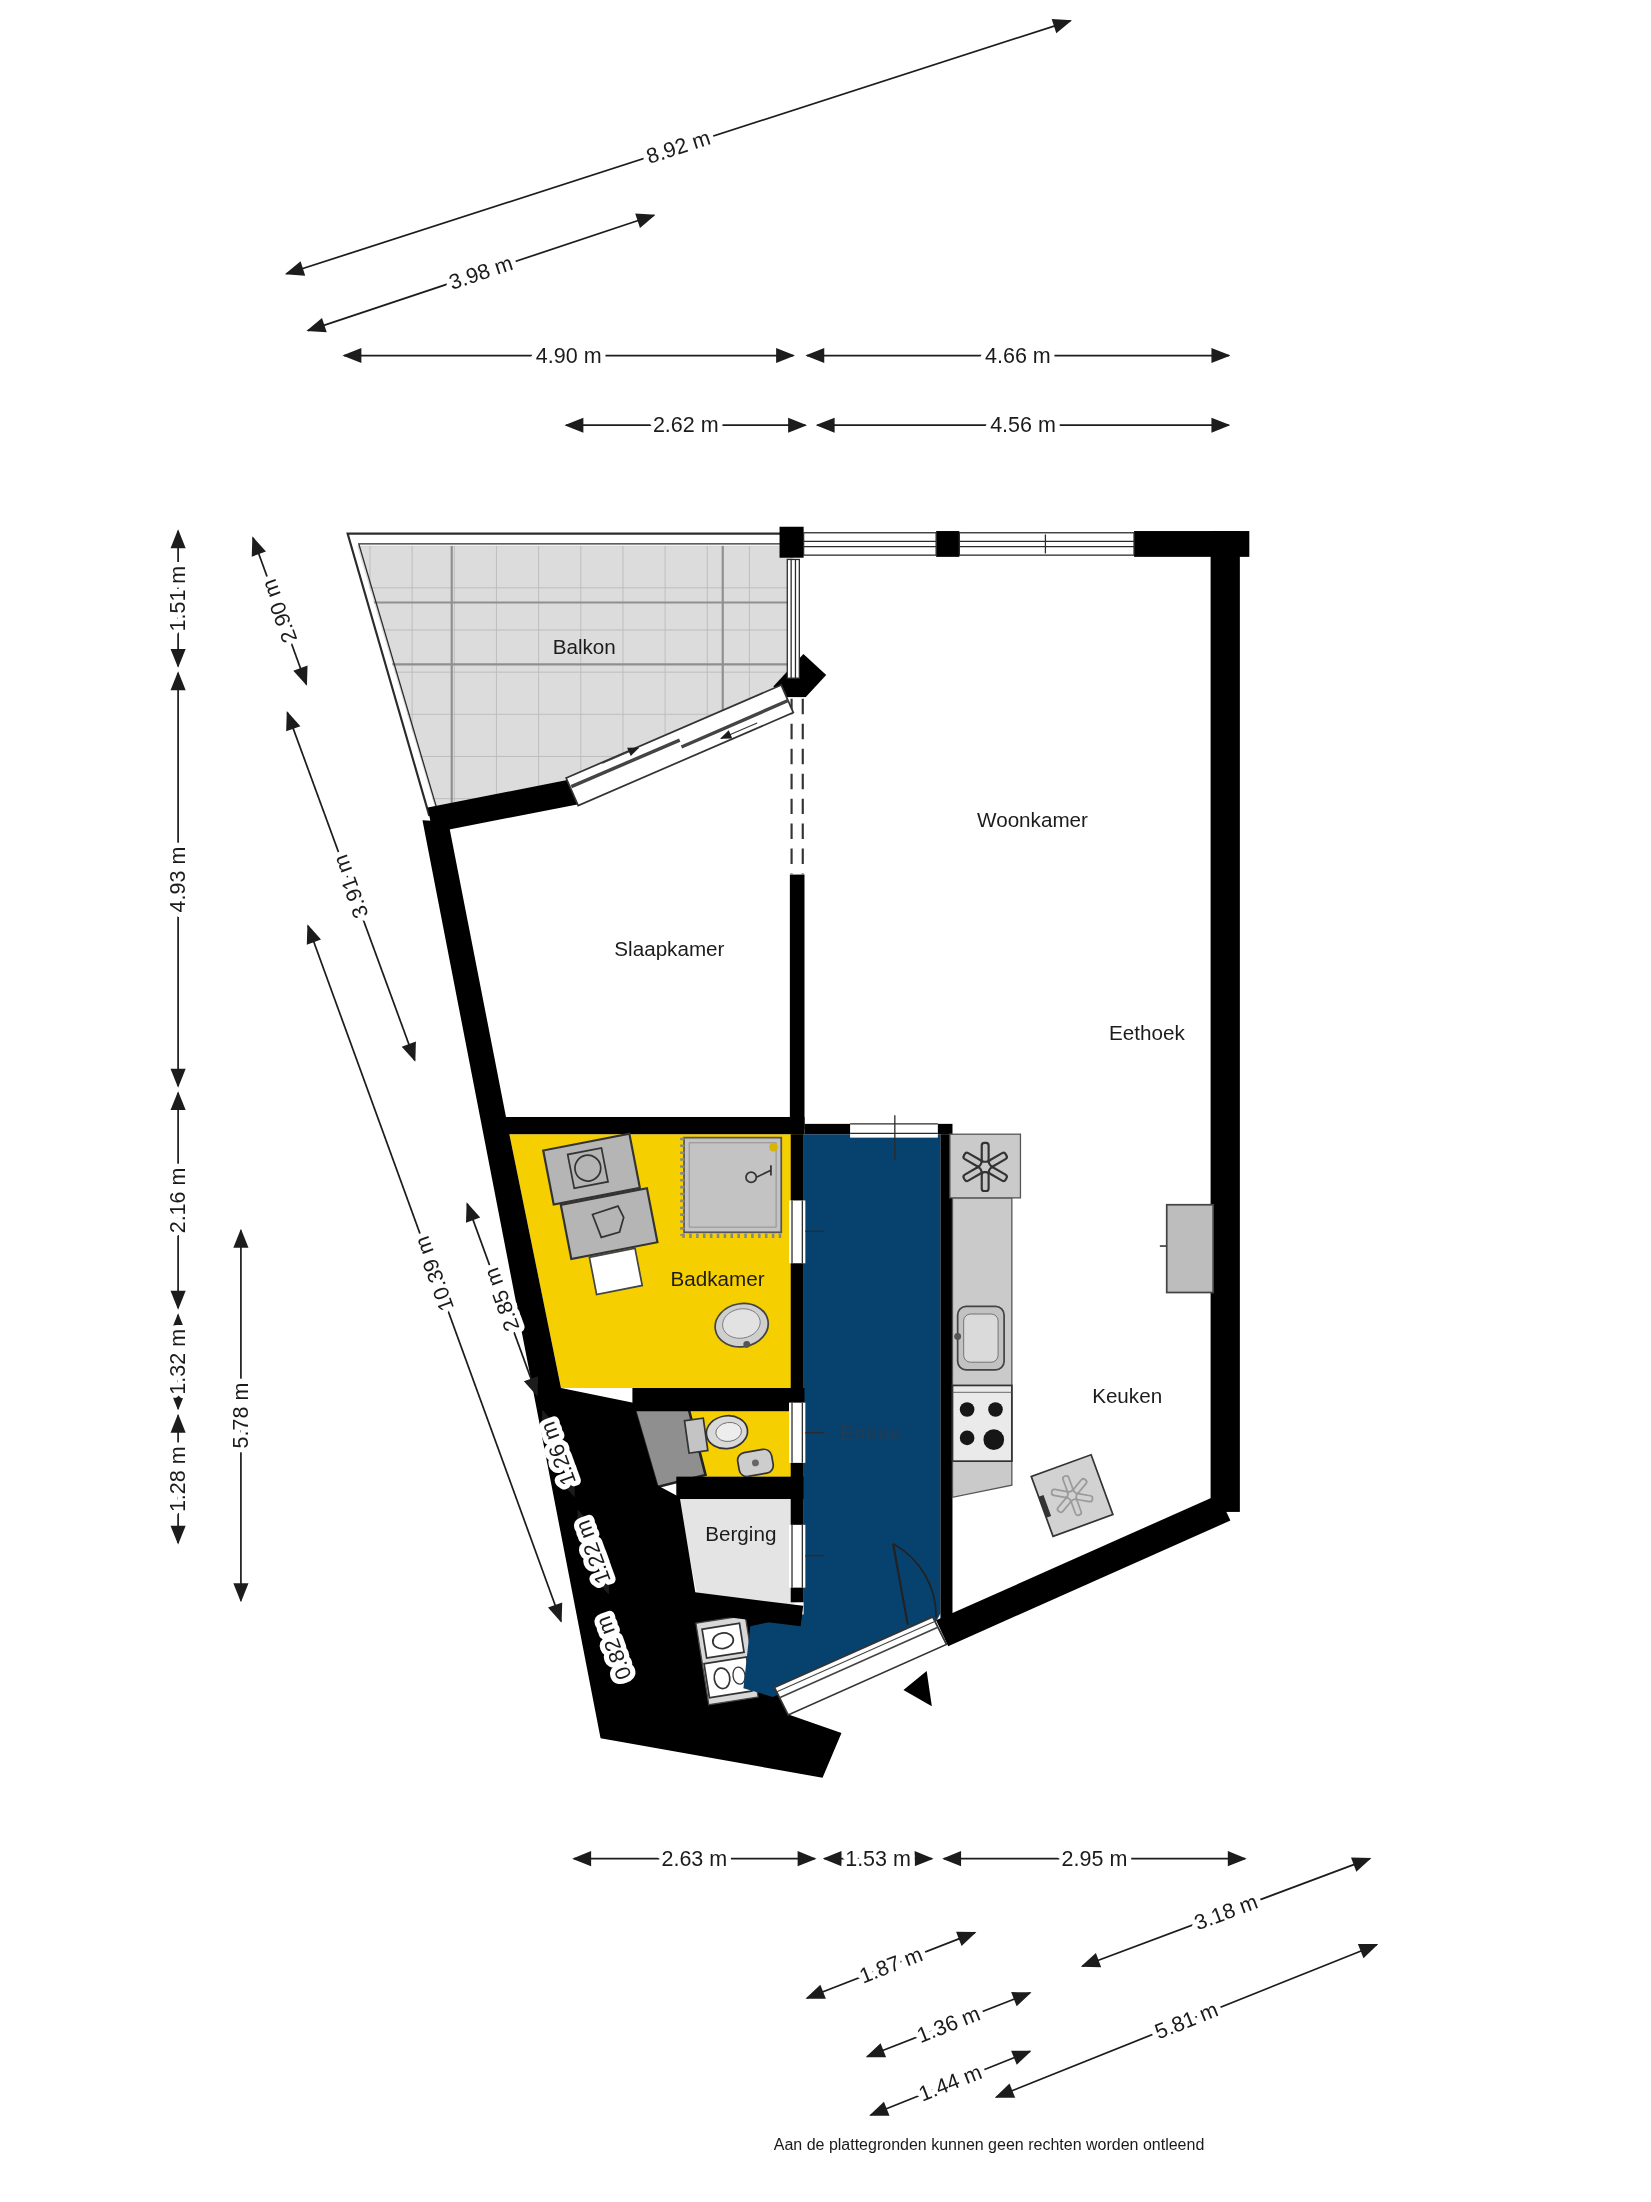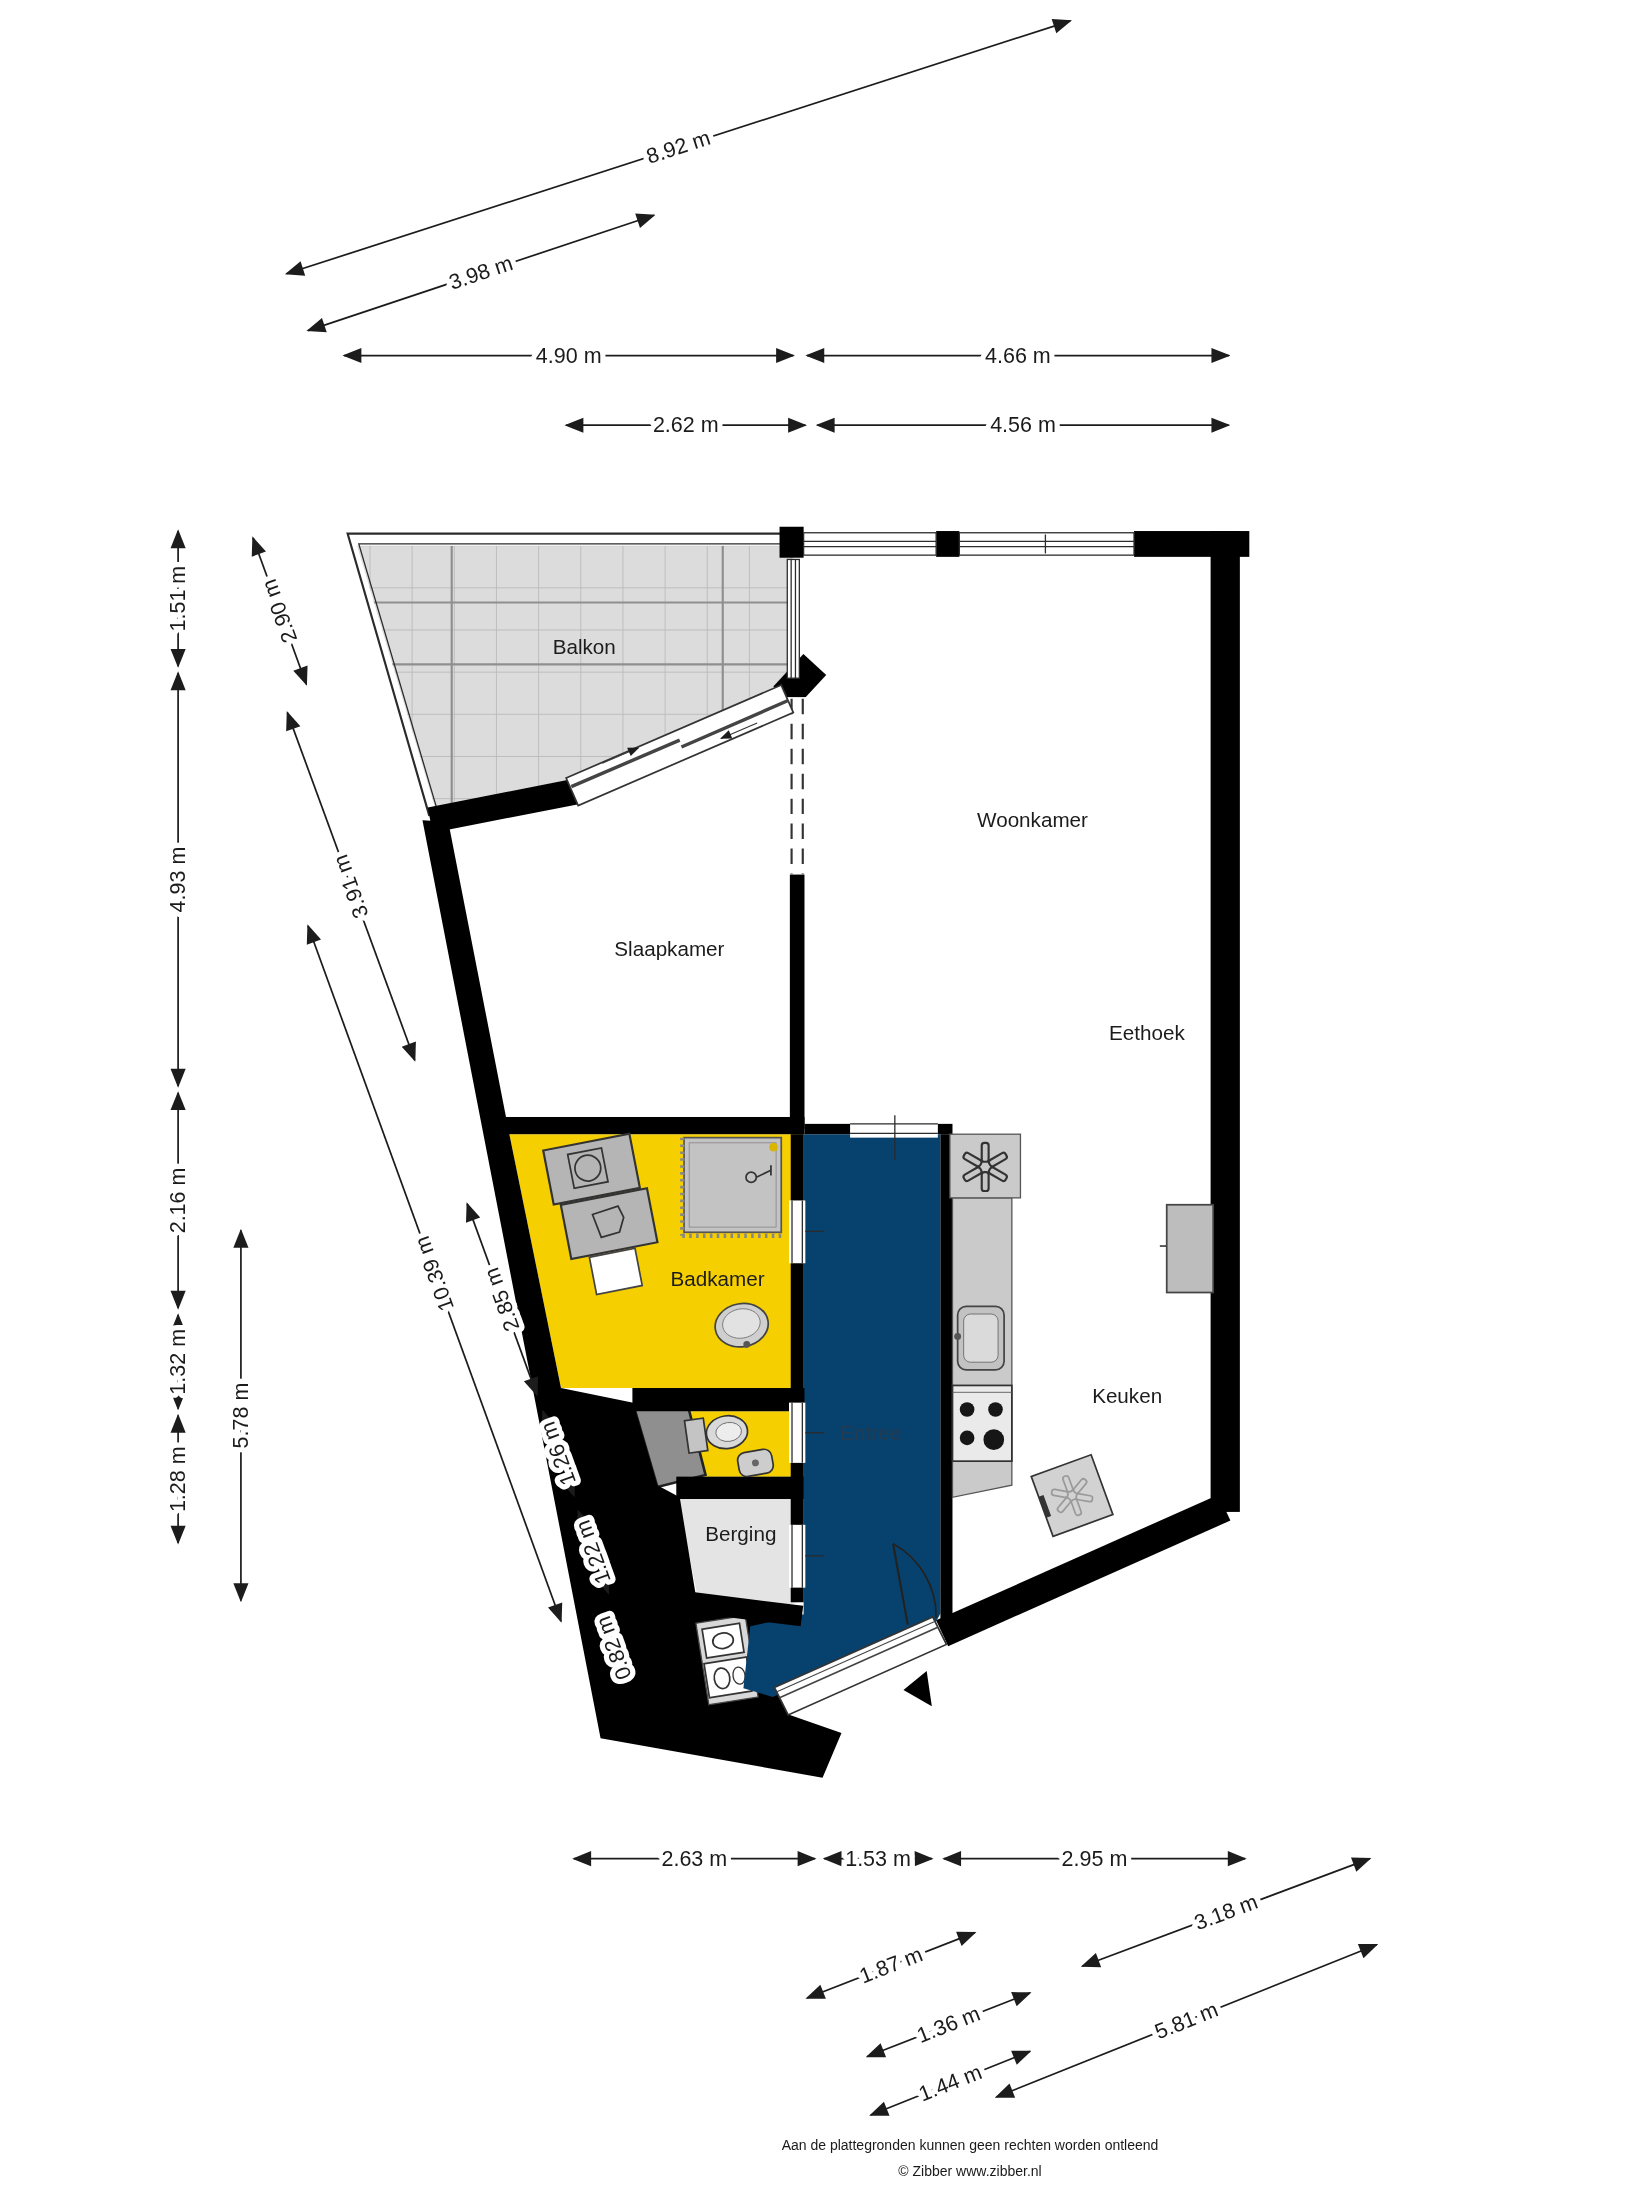--- a/index.html
+++ b/index.html
@@ -23,8 +23,8 @@
   .thin{stroke:#2b2b2b;stroke-width:1.5;fill:none;}
   .gridline{stroke:#b9b9b9;stroke-width:1;}
   .gridline2{stroke:#8f8f8f;stroke-width:2.5;}
-  .footer{position:absolute;left:583px;top:2132px;width:774px;text-align:center;
-          font-size:14px;color:#1a1a1a;line-height:26px;}
+  .footer{position:absolute;left:602px;top:2132px;width:774px;text-align:center;
+          font-size:16px;color:#1a1a1a;line-height:26px;}
 </style>
 </head>
 <body>

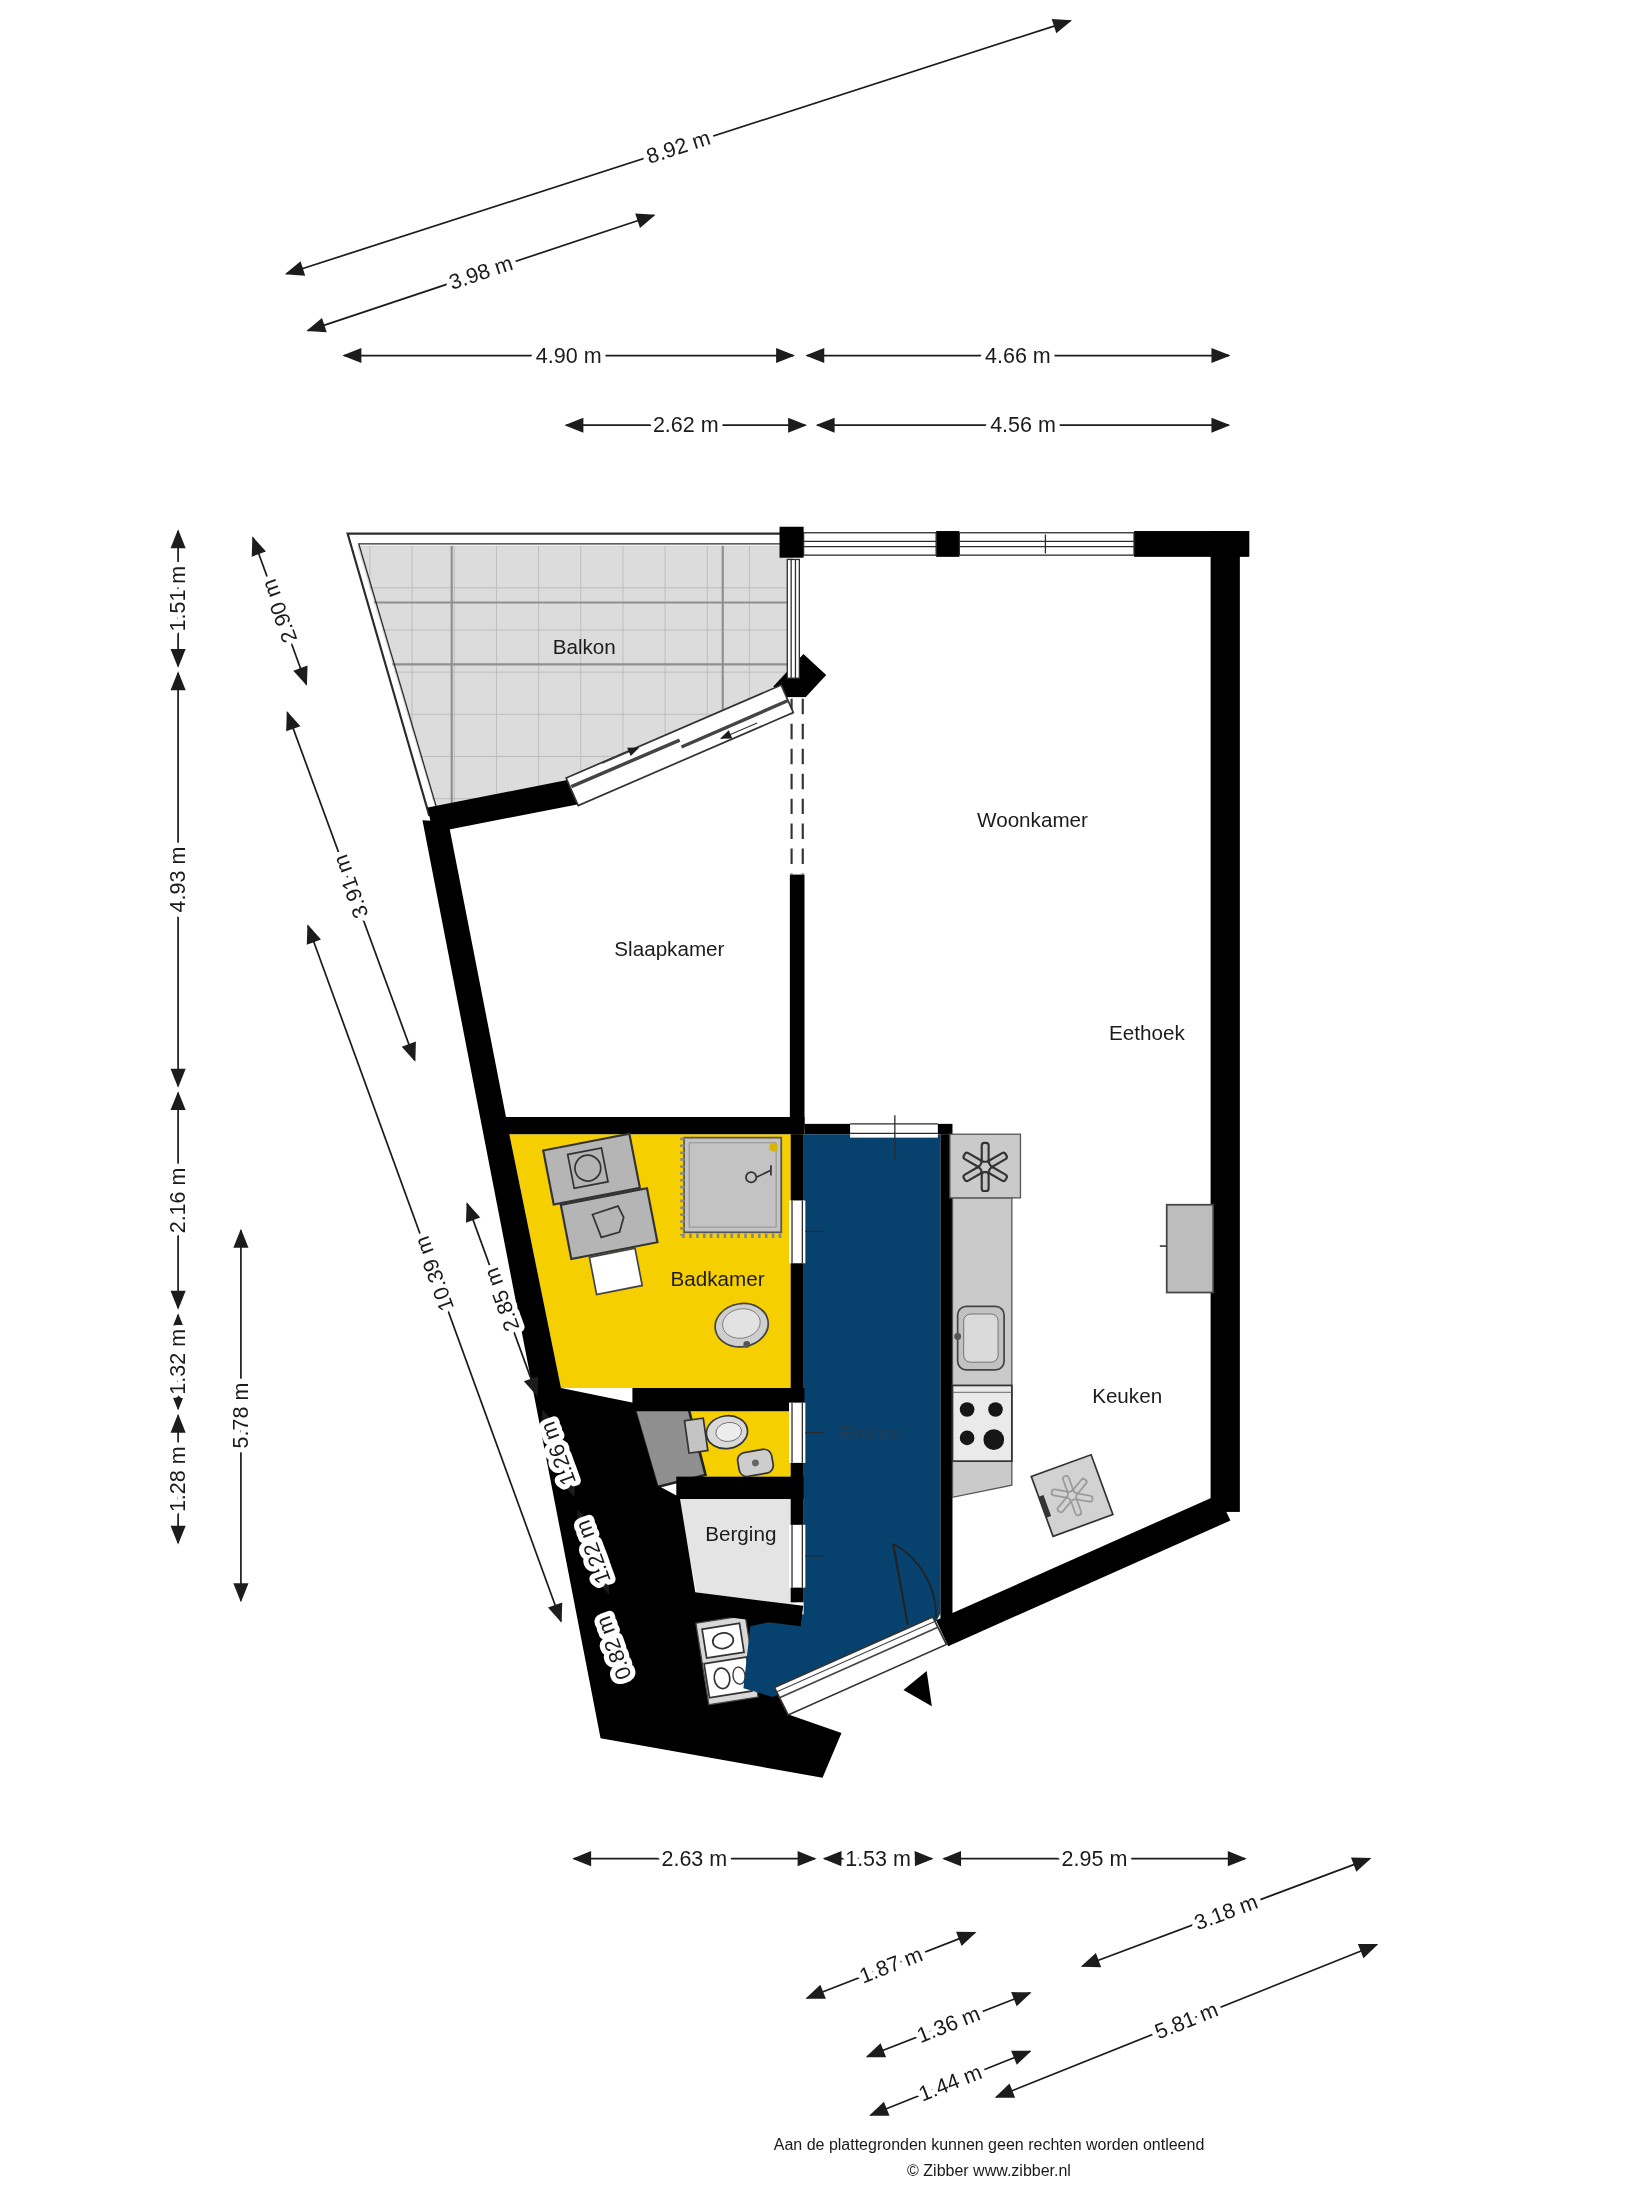--- a/index.html
+++ b/index.html
@@ -378,7 +378,6 @@
 
 <div class="footer">
   <div>Aan de plattegronden kunnen geen rechten worden ontleend</div>
-  <div>© Zibber www.zibber.nl</div>
 </div>
 </div>
 

